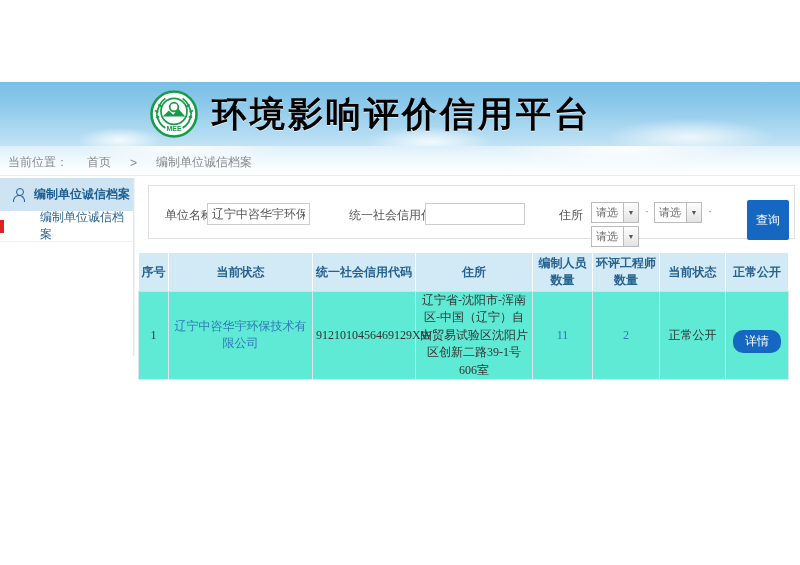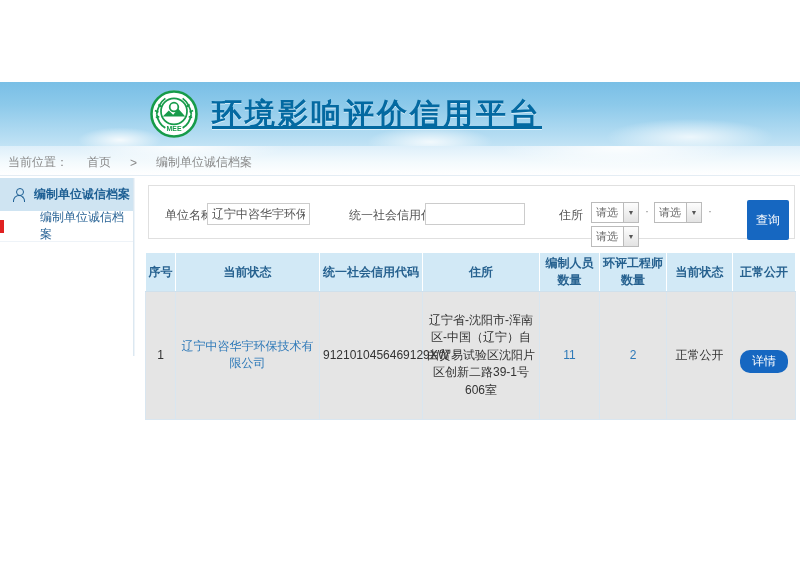--- a/index.html
+++ b/index.html
@@ -27,9 +27,8 @@
   .brand { position:absolute; left:148px; top:88px; display:flex; align-items:center; gap:12px; }
   .logo { width:52px; height:52px; }
   .site-title {
-    font-size:30px; font-weight:bold; color:#0369a1; letter-spacing:3px;
+    font-size:35px; font-weight:bold; color:#000000; letter-spacing:3px;
     text-shadow:0 1px 0 rgba(255,255,255,.6);
-    text-decoration:underline;
   }
 
   

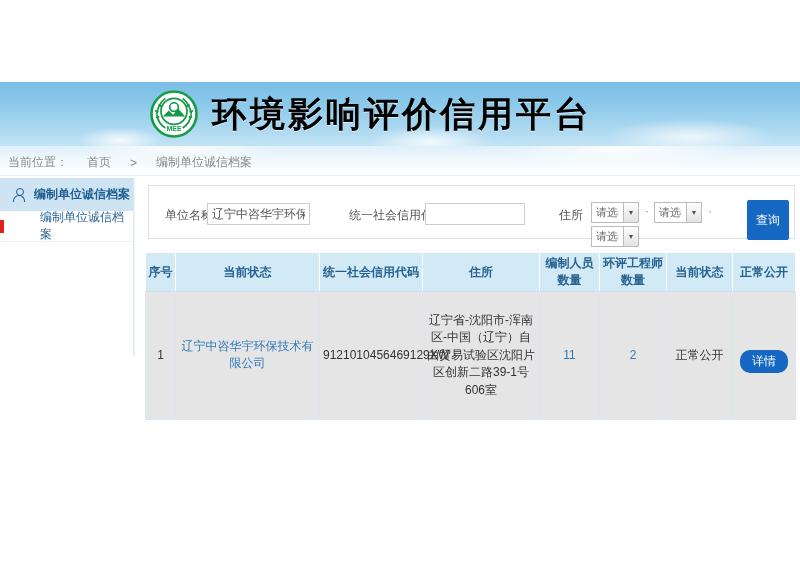--- a/index.html
+++ b/index.html
@@ -88,8 +88,8 @@
 
   
   .result-table {
-    position:absolute; left:145px; top:252px; width:650px;
-    border-collapse:collapse; font-size:12px; table-layout:fixed;
+    position:absolute; left:138px; top:252px; width:650px;
+    border-collapse:collapse; font-size:12px; table-layout:fixed;font-family:Liberation Serif, serif;
   }
   .result-table th {
     background:#d2e9f6; color:#26618f; font-weight:bold; height:21px;

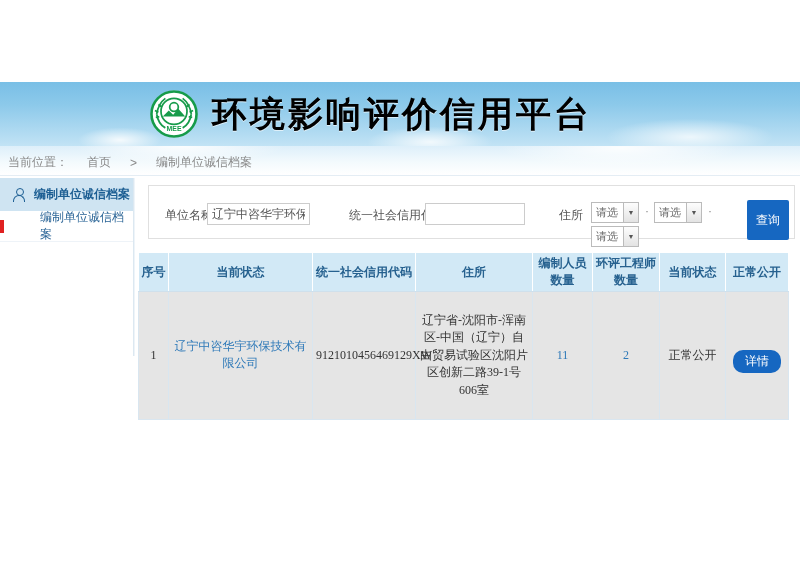--- a/index.html
+++ b/index.html
@@ -98,7 +98,7 @@
   }
   .result-table td {
     border:1px solid #d9e6f0; color:#333; text-align:center;
-    padding:20px 3px; background:#e5e5e5; line-height:1.45;
+    padding:0 3px; background:#5eead4; line-height:1.45;
   }
   .result-table .link { color:#2e79b8; text-decoration:none; cursor:pointer; }
   .detail-btn {

